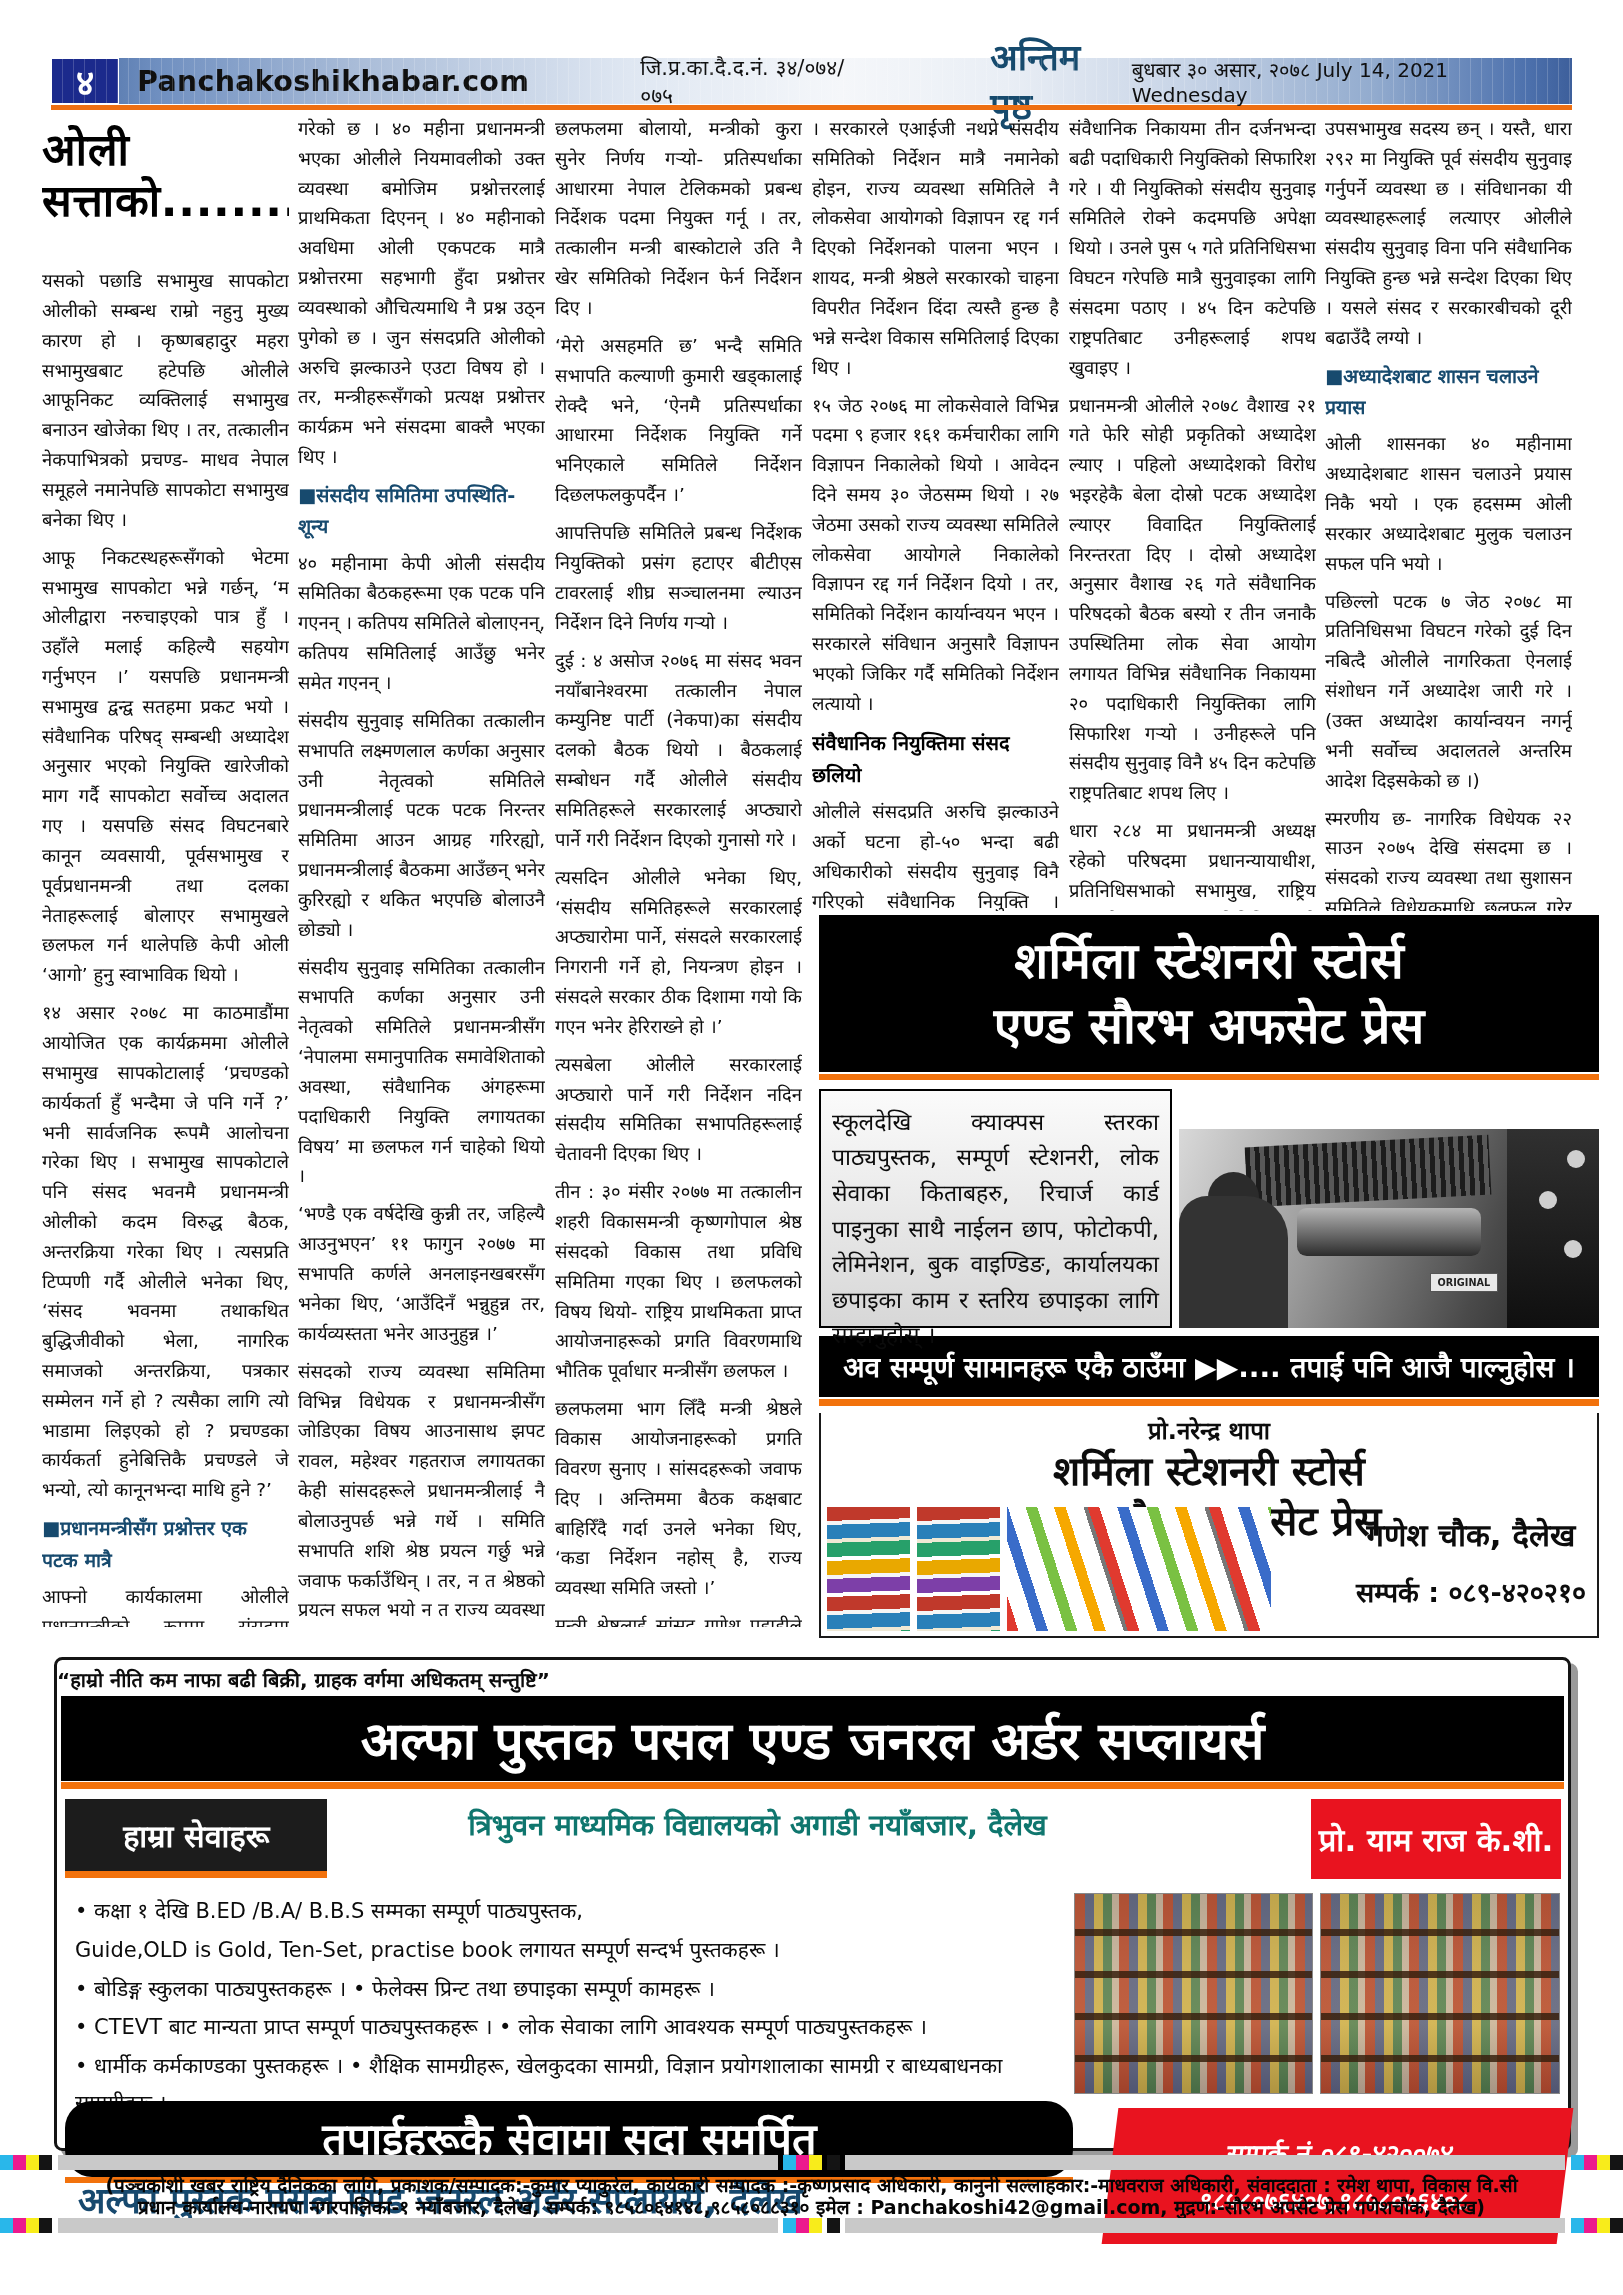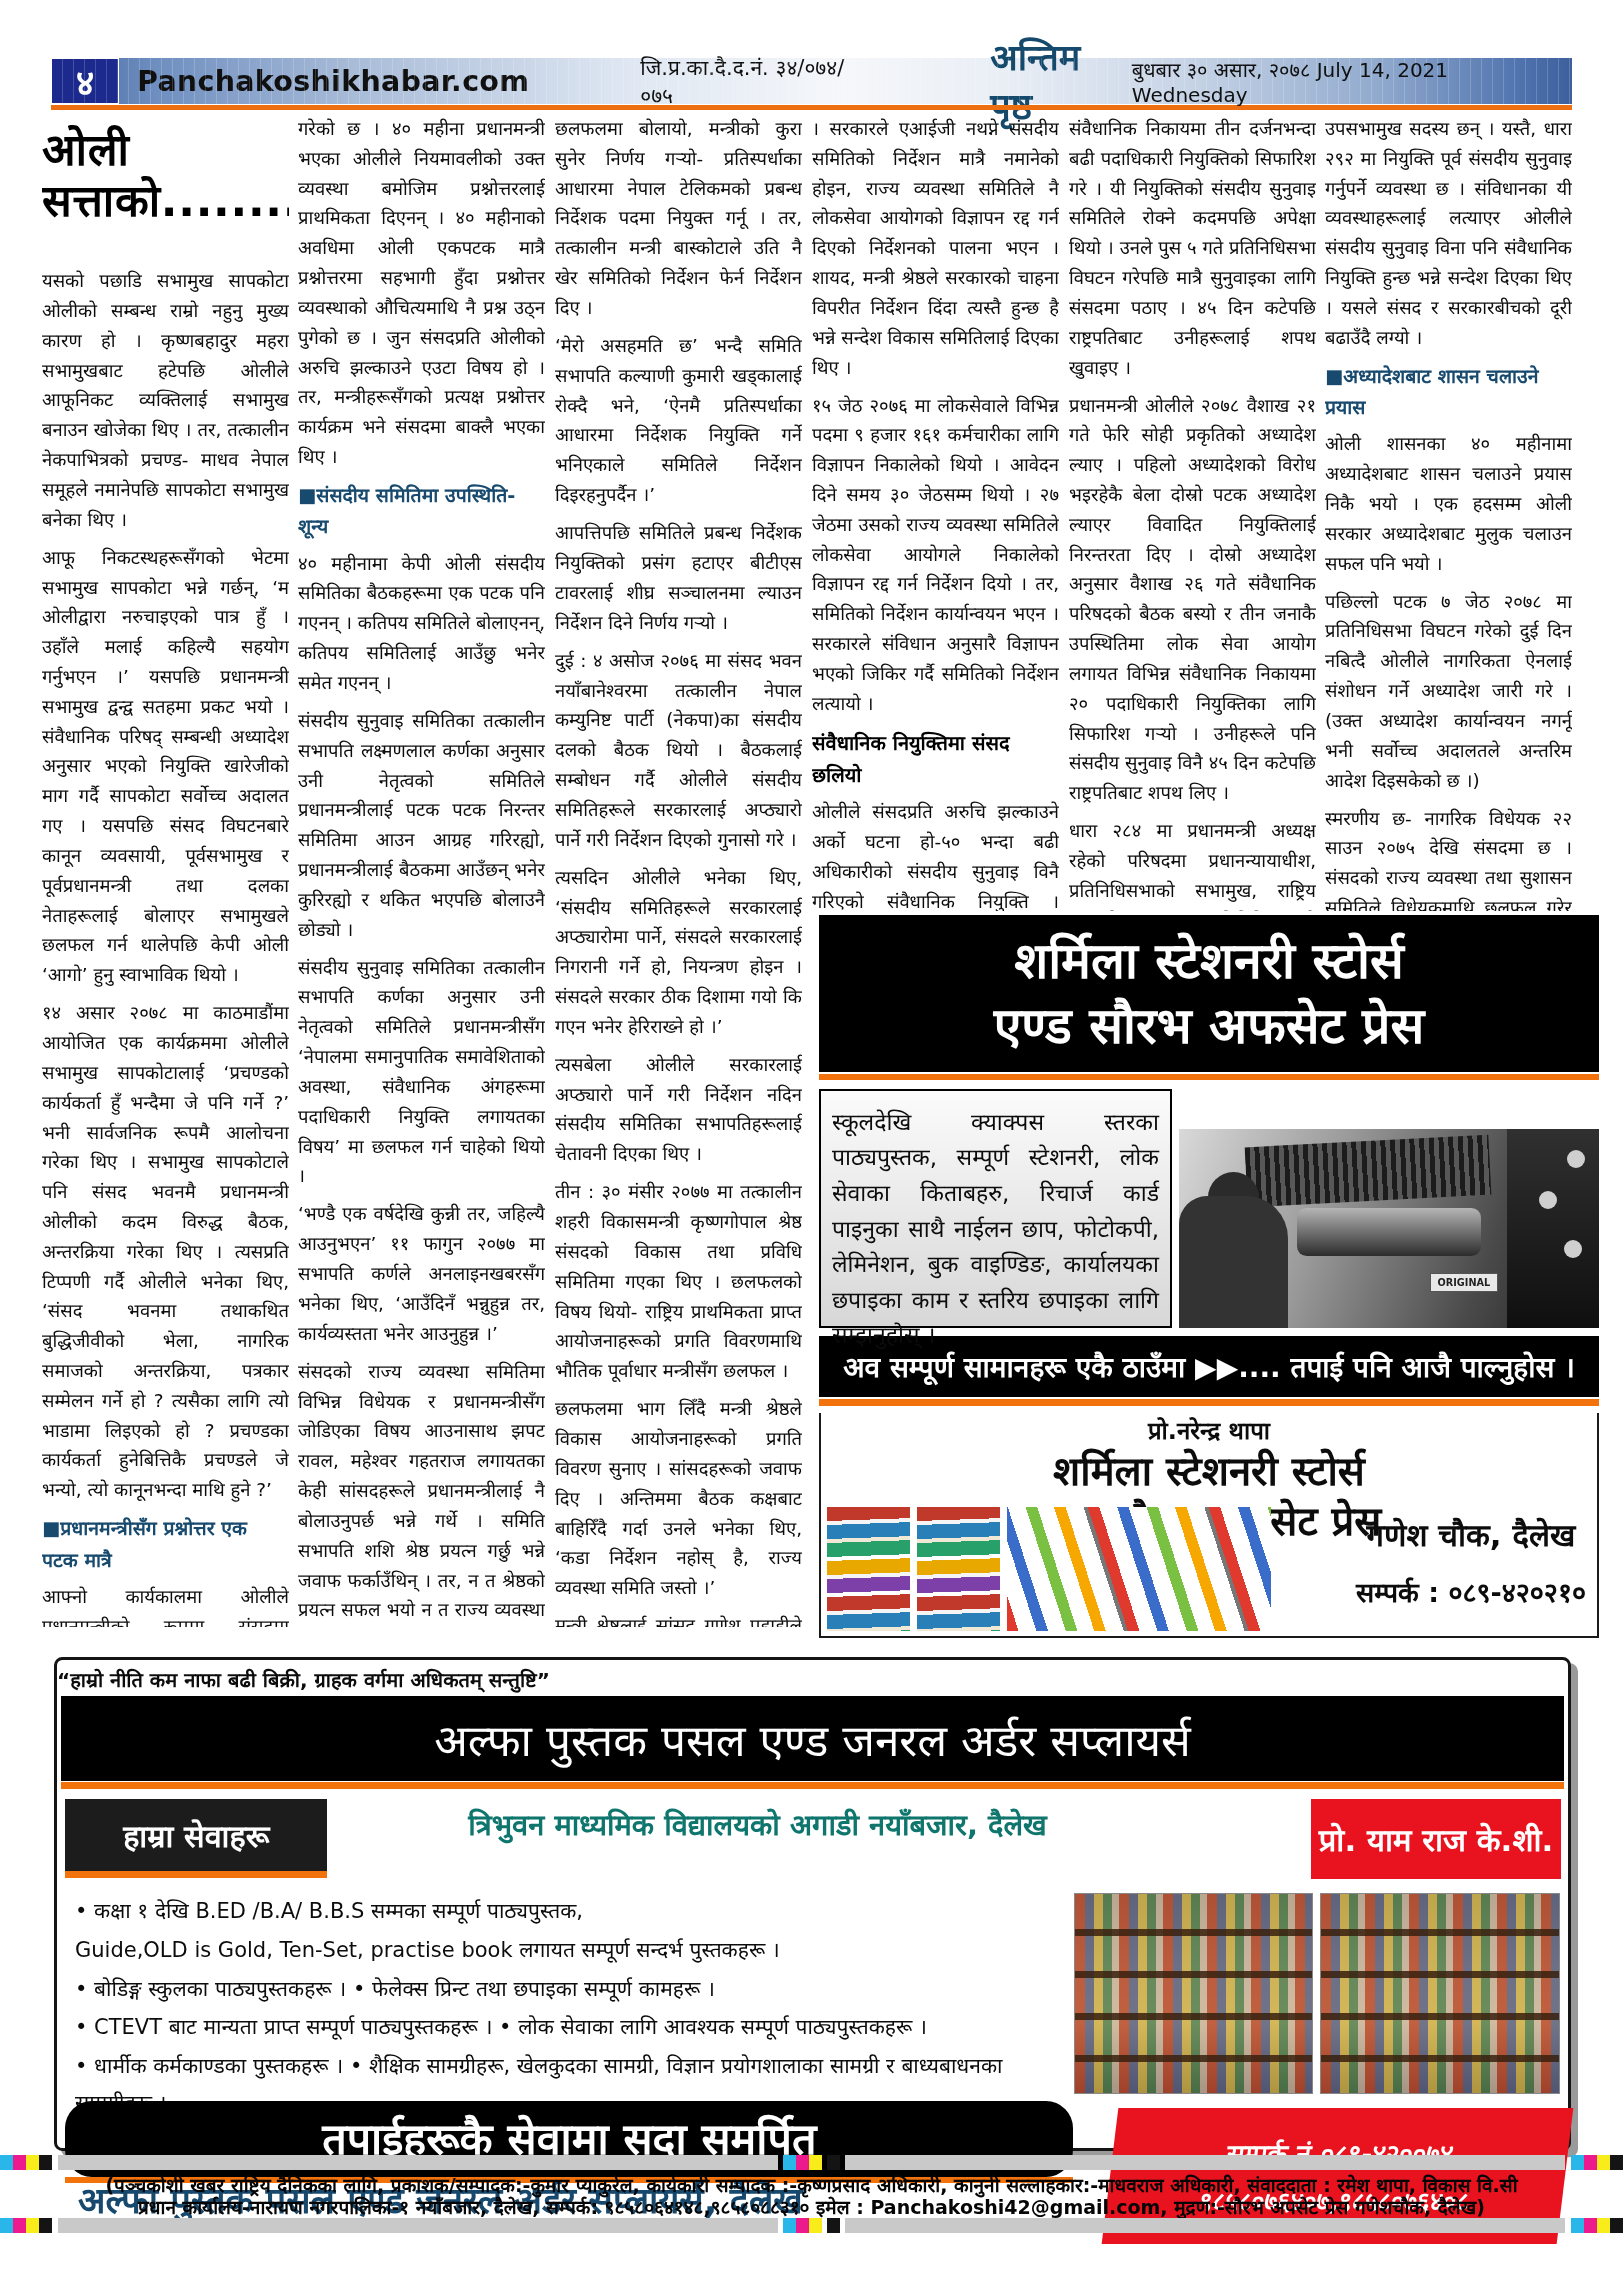--- a/index.html
+++ b/index.html
@@ -124,7 +124,7 @@
     </div>
     <div class="col" id="col-3">
       <p>छलफलमा बोलायो, मन्त्रीको कुरा सुनेर निर्णय गऱ्यो- प्रतिस्पर्धाका आधारमा नेपाल टेलिकमको प्रबन्ध निर्देशक पदमा नियुक्त गर्नू । तर, तत्कालीन मन्त्री बास्कोटाले उति नै खेर समितिको निर्देशन फेर्न निर्देशन दिए ।</p>
-      <p>‘मेरो असहमति छ’ भन्दै समिति सभापति कल्याणी कुमारी खड्कालाई रोक्दै भने, ‘ऐनमै प्रतिस्पर्धाका आधारमा निर्देशक नियुक्ति गर्ने भनिएकाले समितिले निर्देशन दिइरहनुपर्दैन ।’</p>
+      <p>‘मेरो असहमति छ’ भन्दै समिति सभापति कल्याणी कुमारी खड्कालाई रोक्दै भने, ‘ऐनमै प्रतिस्पर्धाका आधारमा निर्देशक नियुक्ति गर्ने भनिएकाले समितिले निर्देशन दिछलफलकुपर्दैन ।’</p>
       <p>आपत्तिपछि समितिले प्रबन्ध निर्देशक नियुक्तिको प्रसंग हटाएर बीटीएस टावरलाई शीघ्र सञ्चालनमा ल्याउन निर्देशन दिने निर्णय गऱ्यो ।</p>
       <p>दुई : ४ असोज २०७६ मा संसद भवन नयाँबानेश्वरमा तत्कालीन नेपाल कम्युनिष्ट पार्टी (नेकपा)का संसदीय दलको बैठक थियो । बैठकलाई सम्बोधन गर्दै ओलीले संसदीय समितिहरूले सरकारलाई अप्ठ्यारो पार्ने गरी निर्देशन दिएको गुनासो गरे ।</p>
       <p>त्यसदिन ओलीले भनेका थिए, ‘संसदीय समितिहरूले सरकारलाई अप्ठ्यारोमा पार्ने, संसदले सरकारलाई निगरानी गर्ने हो, नियन्त्रण होइन । संसदले सरकार ठीक दिशामा गयो कि गएन भनेर हेरिराख्ने हो ।’</p>

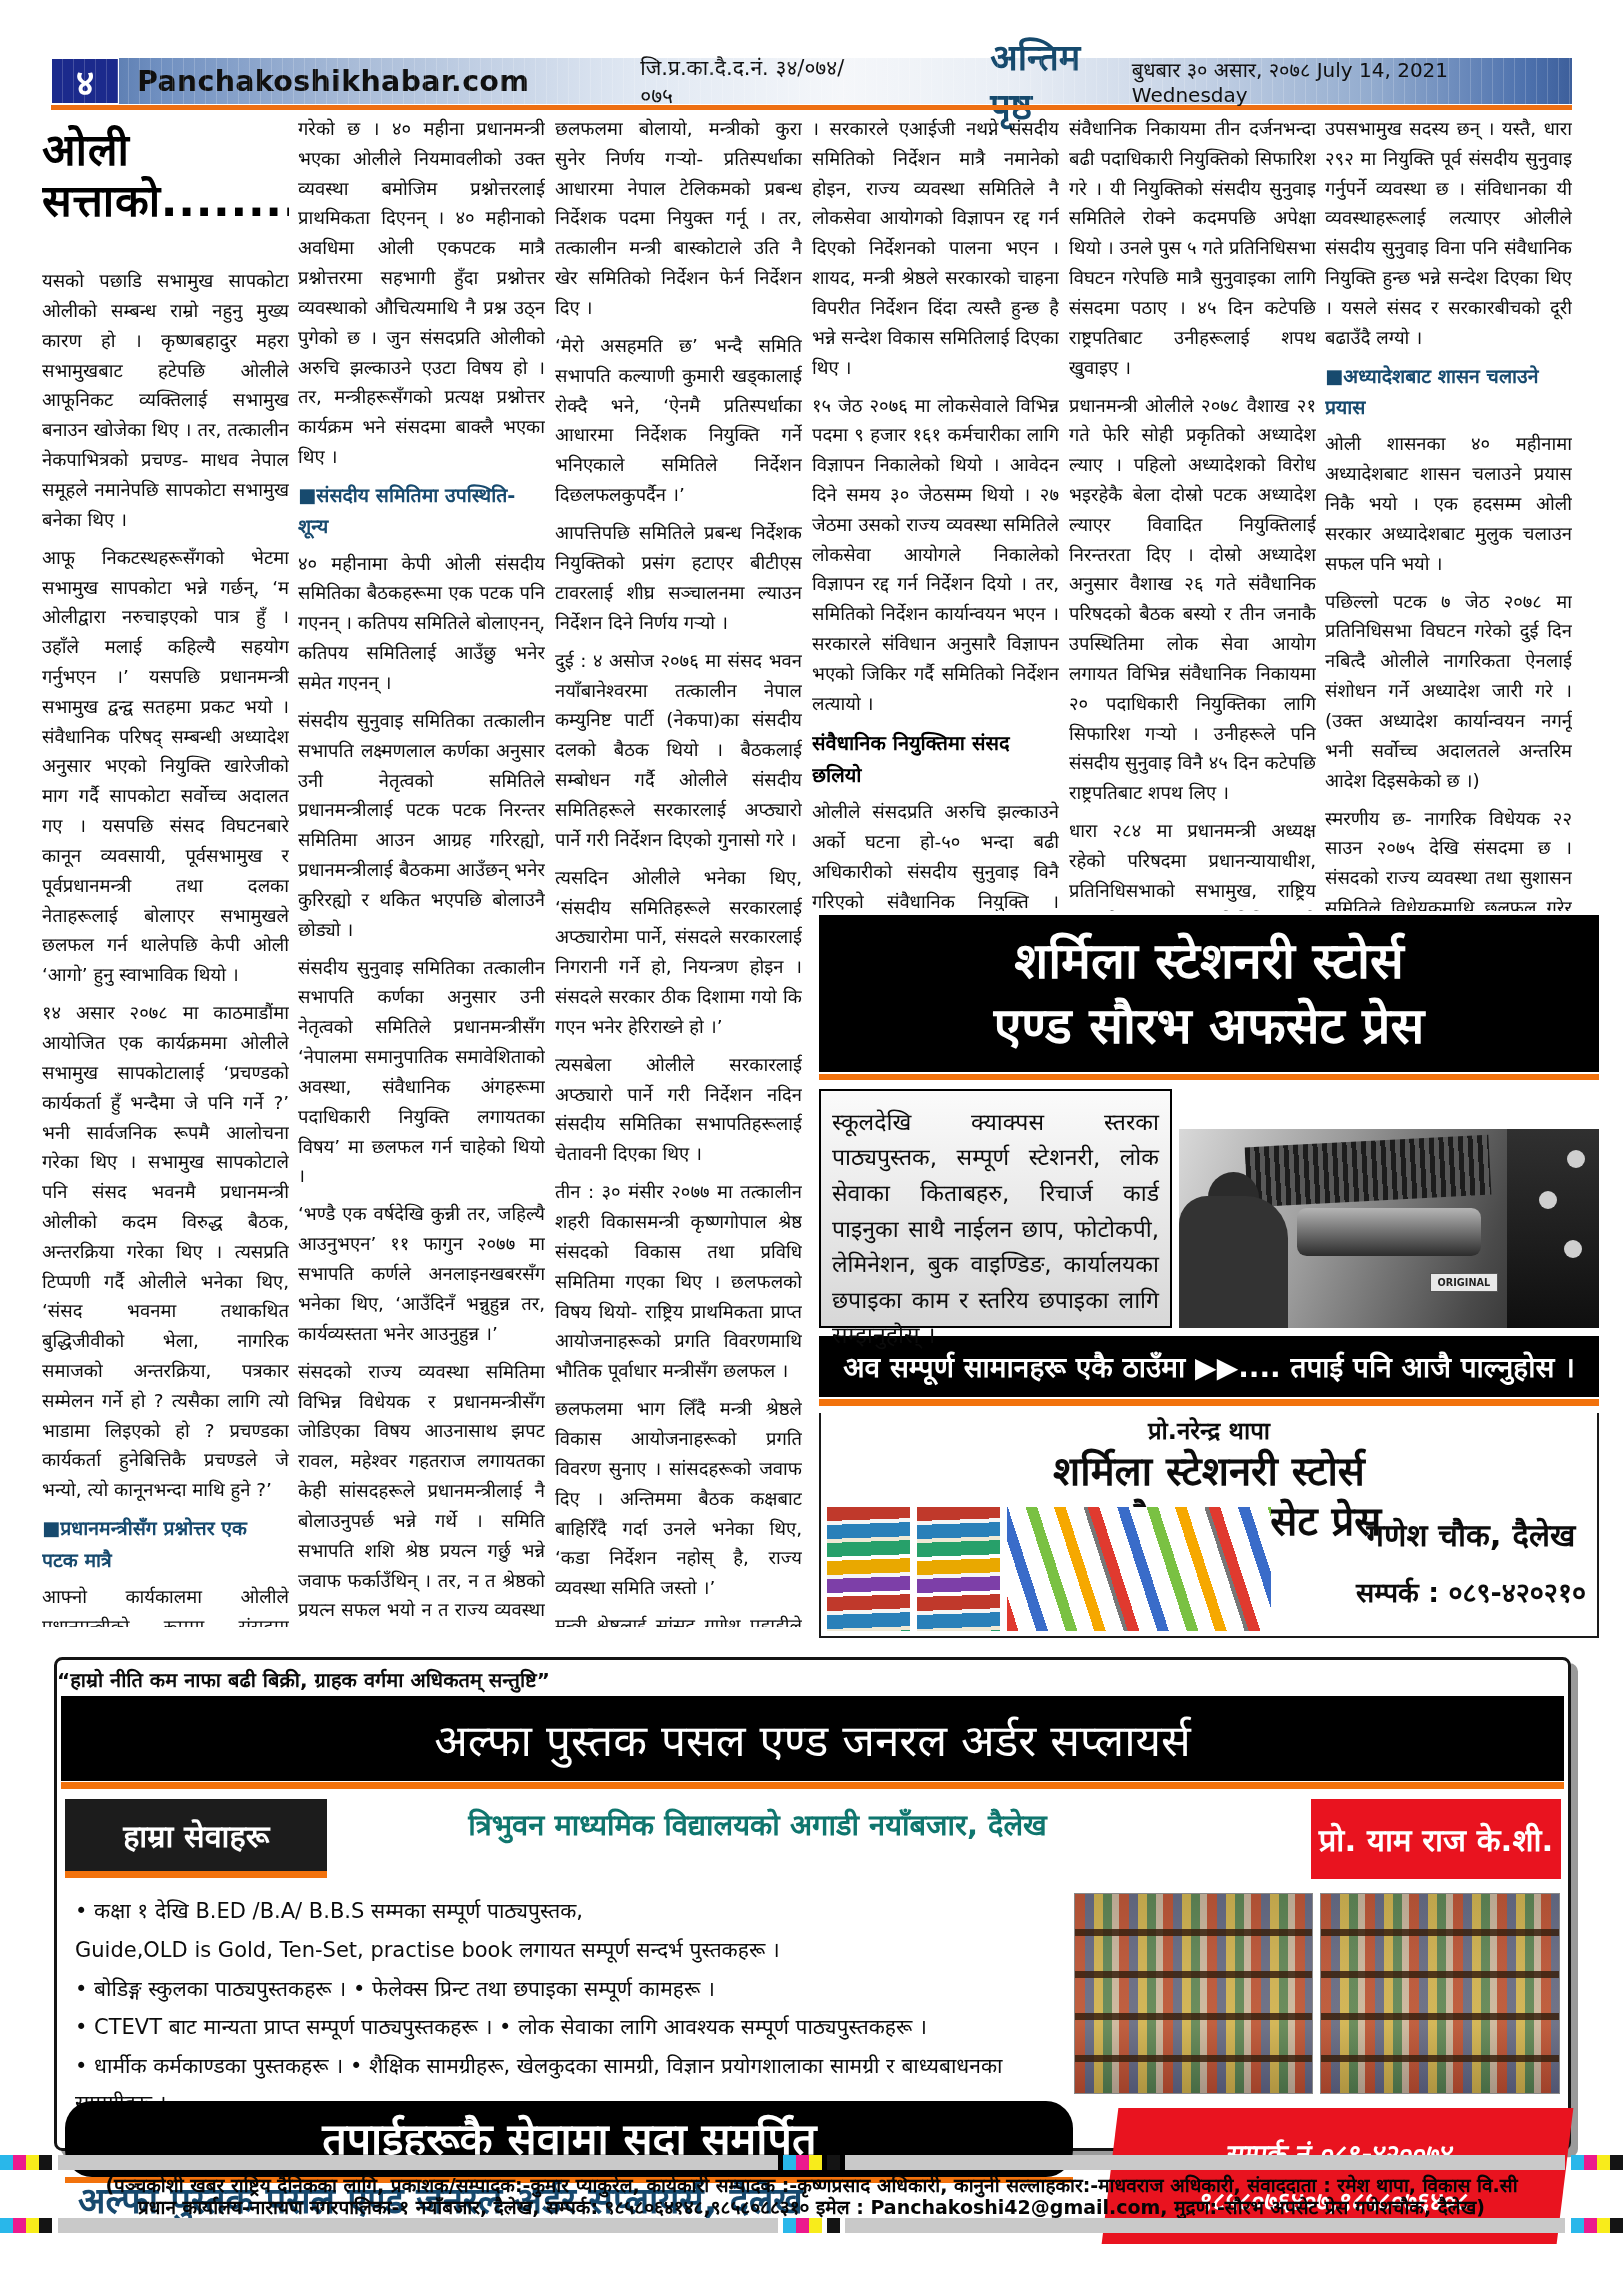--- a/index.html
+++ b/index.html
@@ -59,7 +59,7 @@
     box-shadow:7px 6.2px 0 #9a9a9a;background:#fff;box-sizing:border-box;}
   .ad2-quote{position:absolute;top:5.6px;left:0;width:100%;font-size:20px;font-weight:bold;}
   .ad2-banner{position:absolute;top:36px;left:4.2px;right:4.2px;height:85px;background:#000;color:#fff;display:flex;align-items:center;justify-content:center;}
-  .ad2-banner span{font-size:44px;font-weight:normal;}
+  .ad2-banner span{font-size:52px;font-weight:bold;}
   .ad2-orange{position:absolute;top:122px;left:4.2px;right:4.2px;height:7px;background:#f2720c;}
   .services-box{position:absolute;top:139px;left:8.3px;width:262px;height:72px;background:#1c1c1c;color:#fff;display:flex;align-items:center;justify-content:center;font-size:30.5px;font-weight:bold;}
   .services-box::after{content:"";position:absolute;left:0;right:0;bottom:-7px;height:7px;background:#f2720c;}

